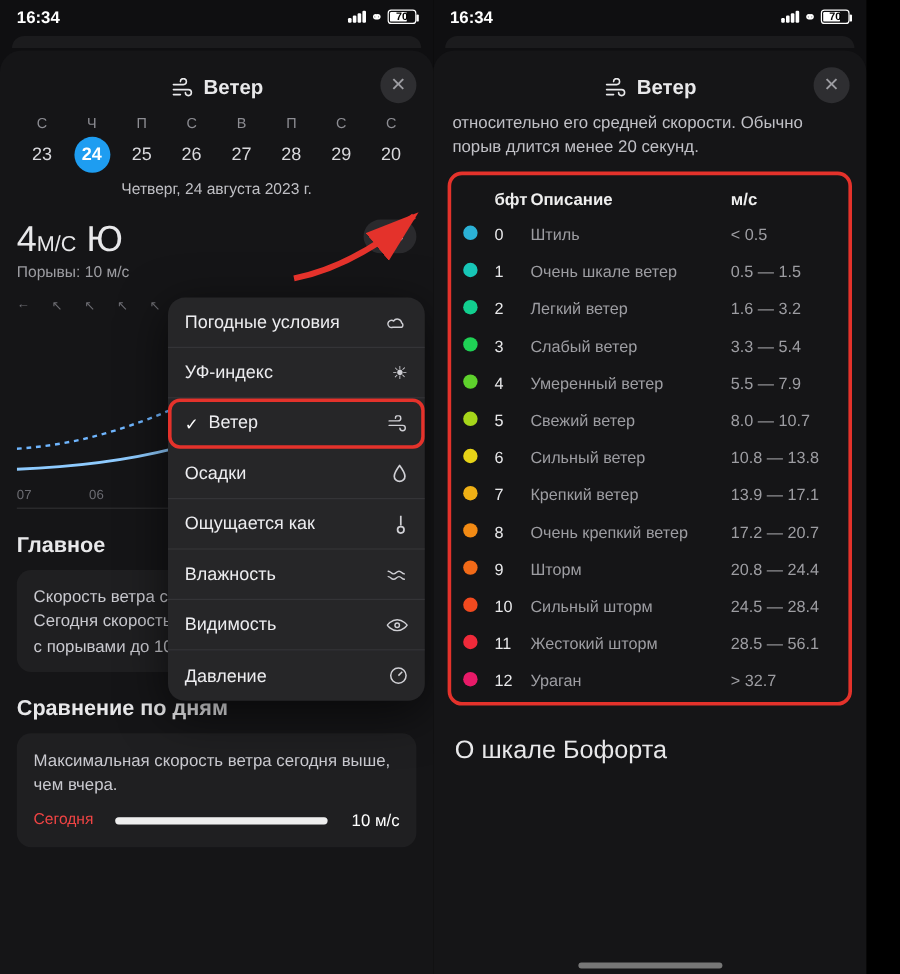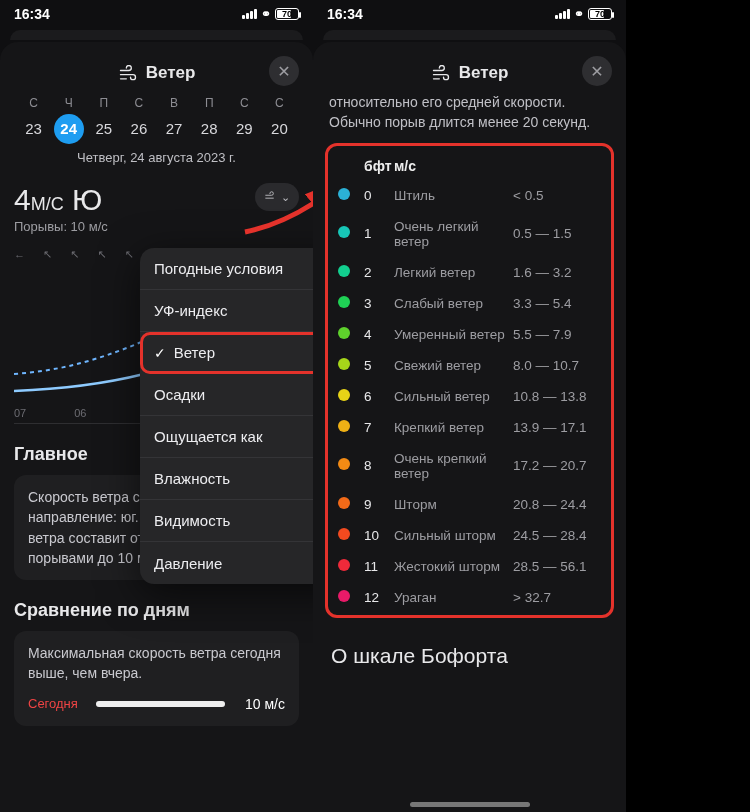--- a/index.html
+++ b/index.html
@@ -4,7 +4,7 @@
 <style>
   * { box-sizing: border-box; margin: 0; padding: 0; font-family: -apple-system, "SF Pro Text", "Helvetica Neue", Arial, sans-serif; }
   body { background:#000; color:#e8e8ea; width:750px; height:812px; overflow:hidden; }
-  .wrap { display:flex; width:626px; height:812px; }
+  .wrap { display:flex; width:722px; height:812px; }
   .phone { width:375px; height:812px; background:#0f0f11; position:relative; overflow:hidden; }
   
   .status { display:flex; justify-content:space-between; align-items:center; padding:6px 14px 4px; font-size:14px; font-weight:600; color:#fff; }

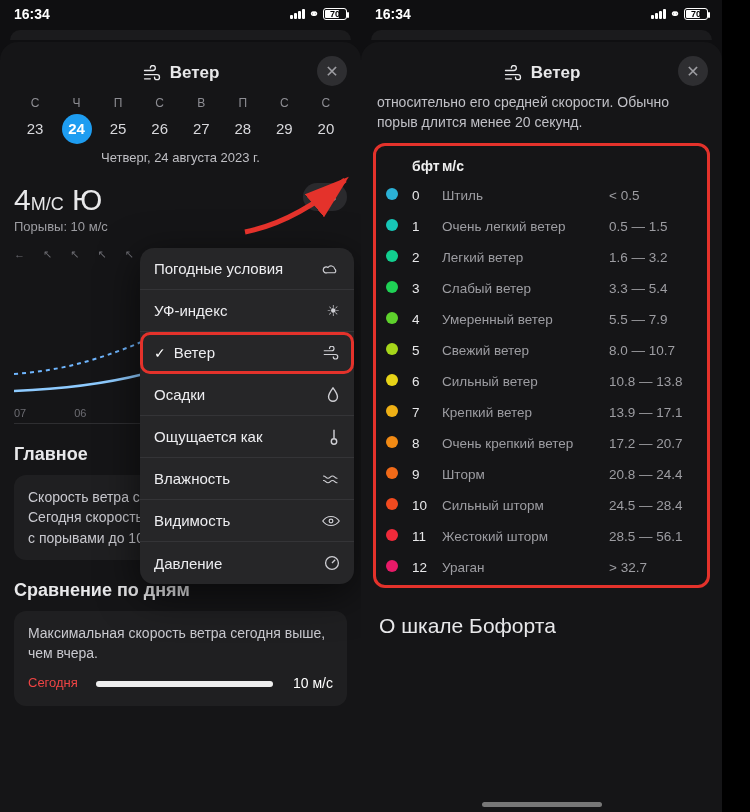--- a/index.html
+++ b/index.html
@@ -315,6 +315,7 @@
       <div class="bf-head">
         <span class="col-dot"></span>
         <span class="col-bft">бфт</span>
+        <span class="col-desc">Описание</span>
         <span class="col-ms">м/с</span>
       </div>
       <div id="bf-rows">

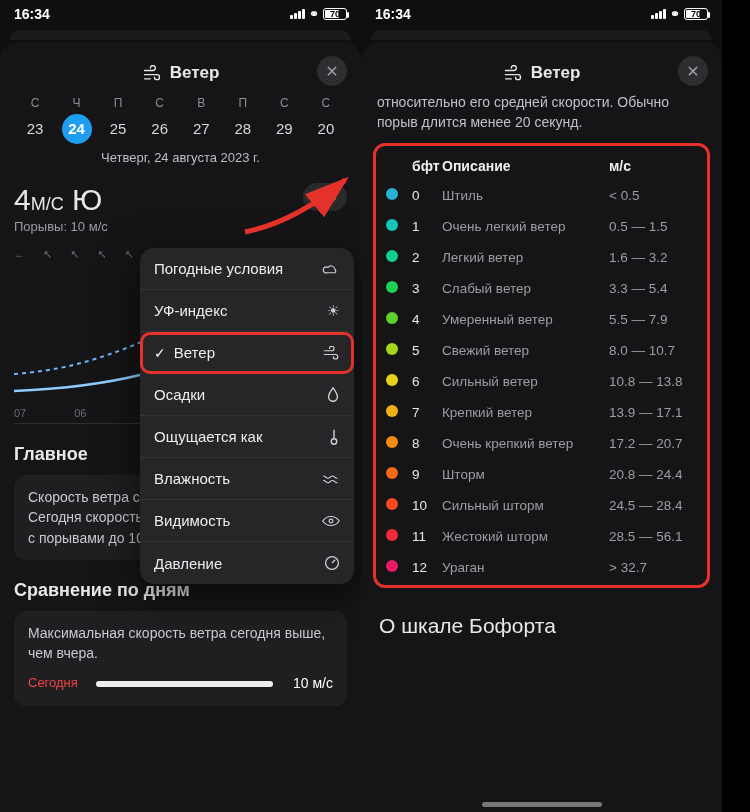--- a/index.html
+++ b/index.html
@@ -328,7 +328,7 @@
             <div class="bf-row">
               <span class="col-dot"><span class="dot" style="background:#17c6b7"></span></span>
               <span class="col-bft">1</span>
-              <span class="col-desc">Очень легкий ветер</span>
+              <span class="col-desc">Очень шкале ветер</span>
               <span class="col-ms">0.5 — 1.5</span>
             </div>
             <div class="bf-row">

